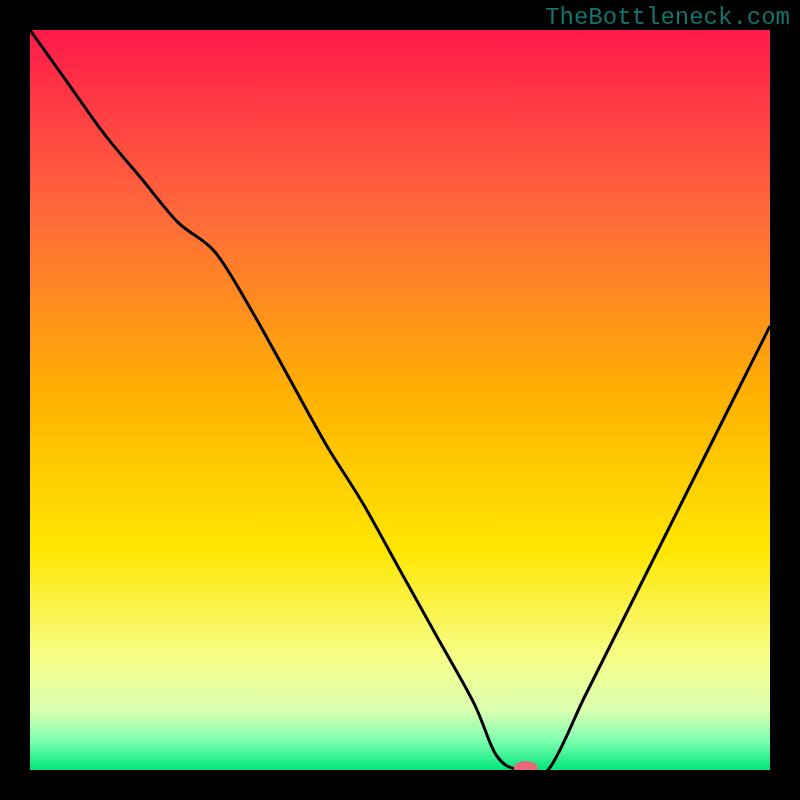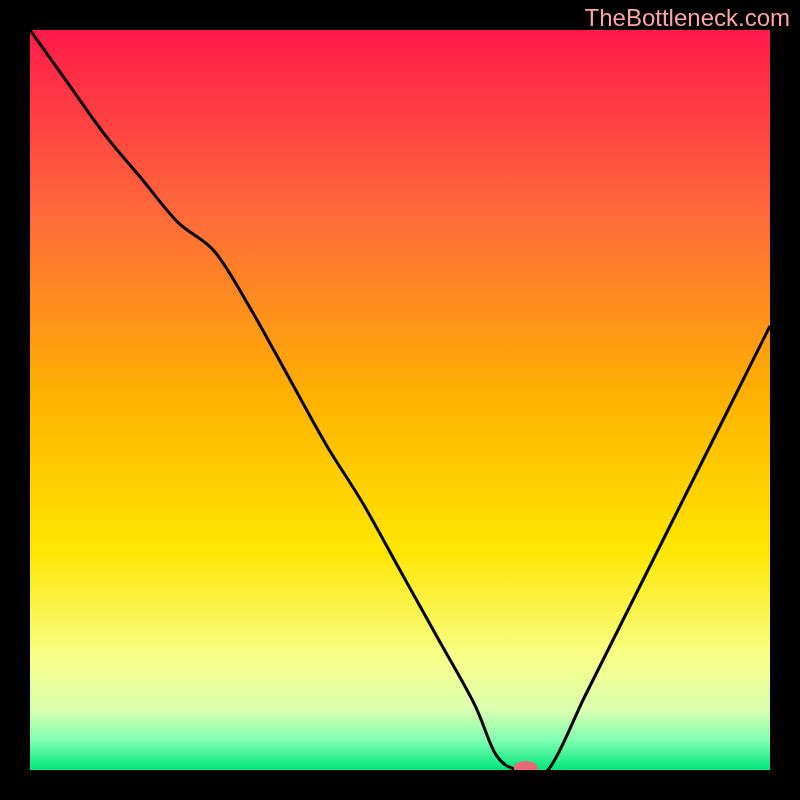--- a/index.html
+++ b/index.html
@@ -20,9 +20,9 @@
     position: absolute;
     top: 4px;
     right: 10px;
-    font-family: Liberation Sans, sans-serif;
+    font-family: Liberation Mono, monospace;
     font-size: 24px;
-    color: #fca5a5;
+    color: #0f766e;
     z-index: 10;
   }
   .plot {

